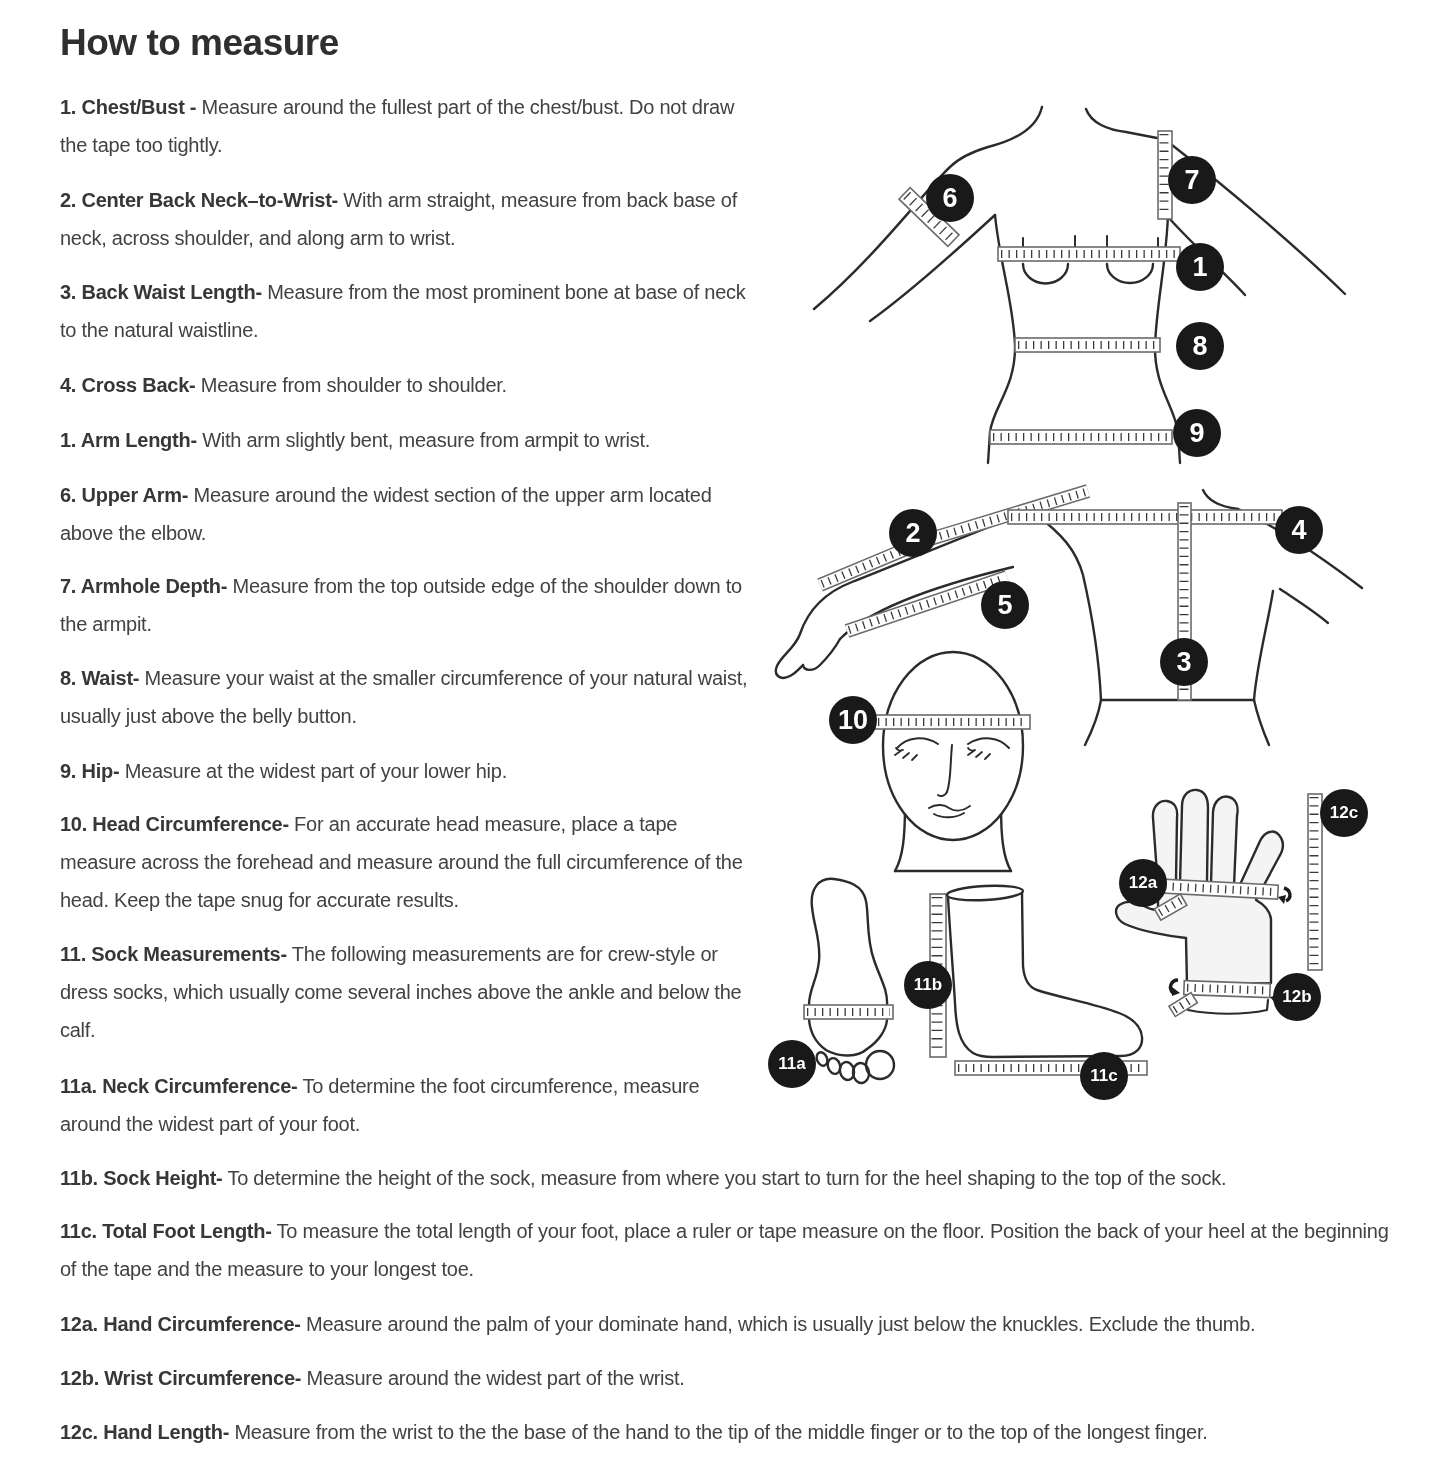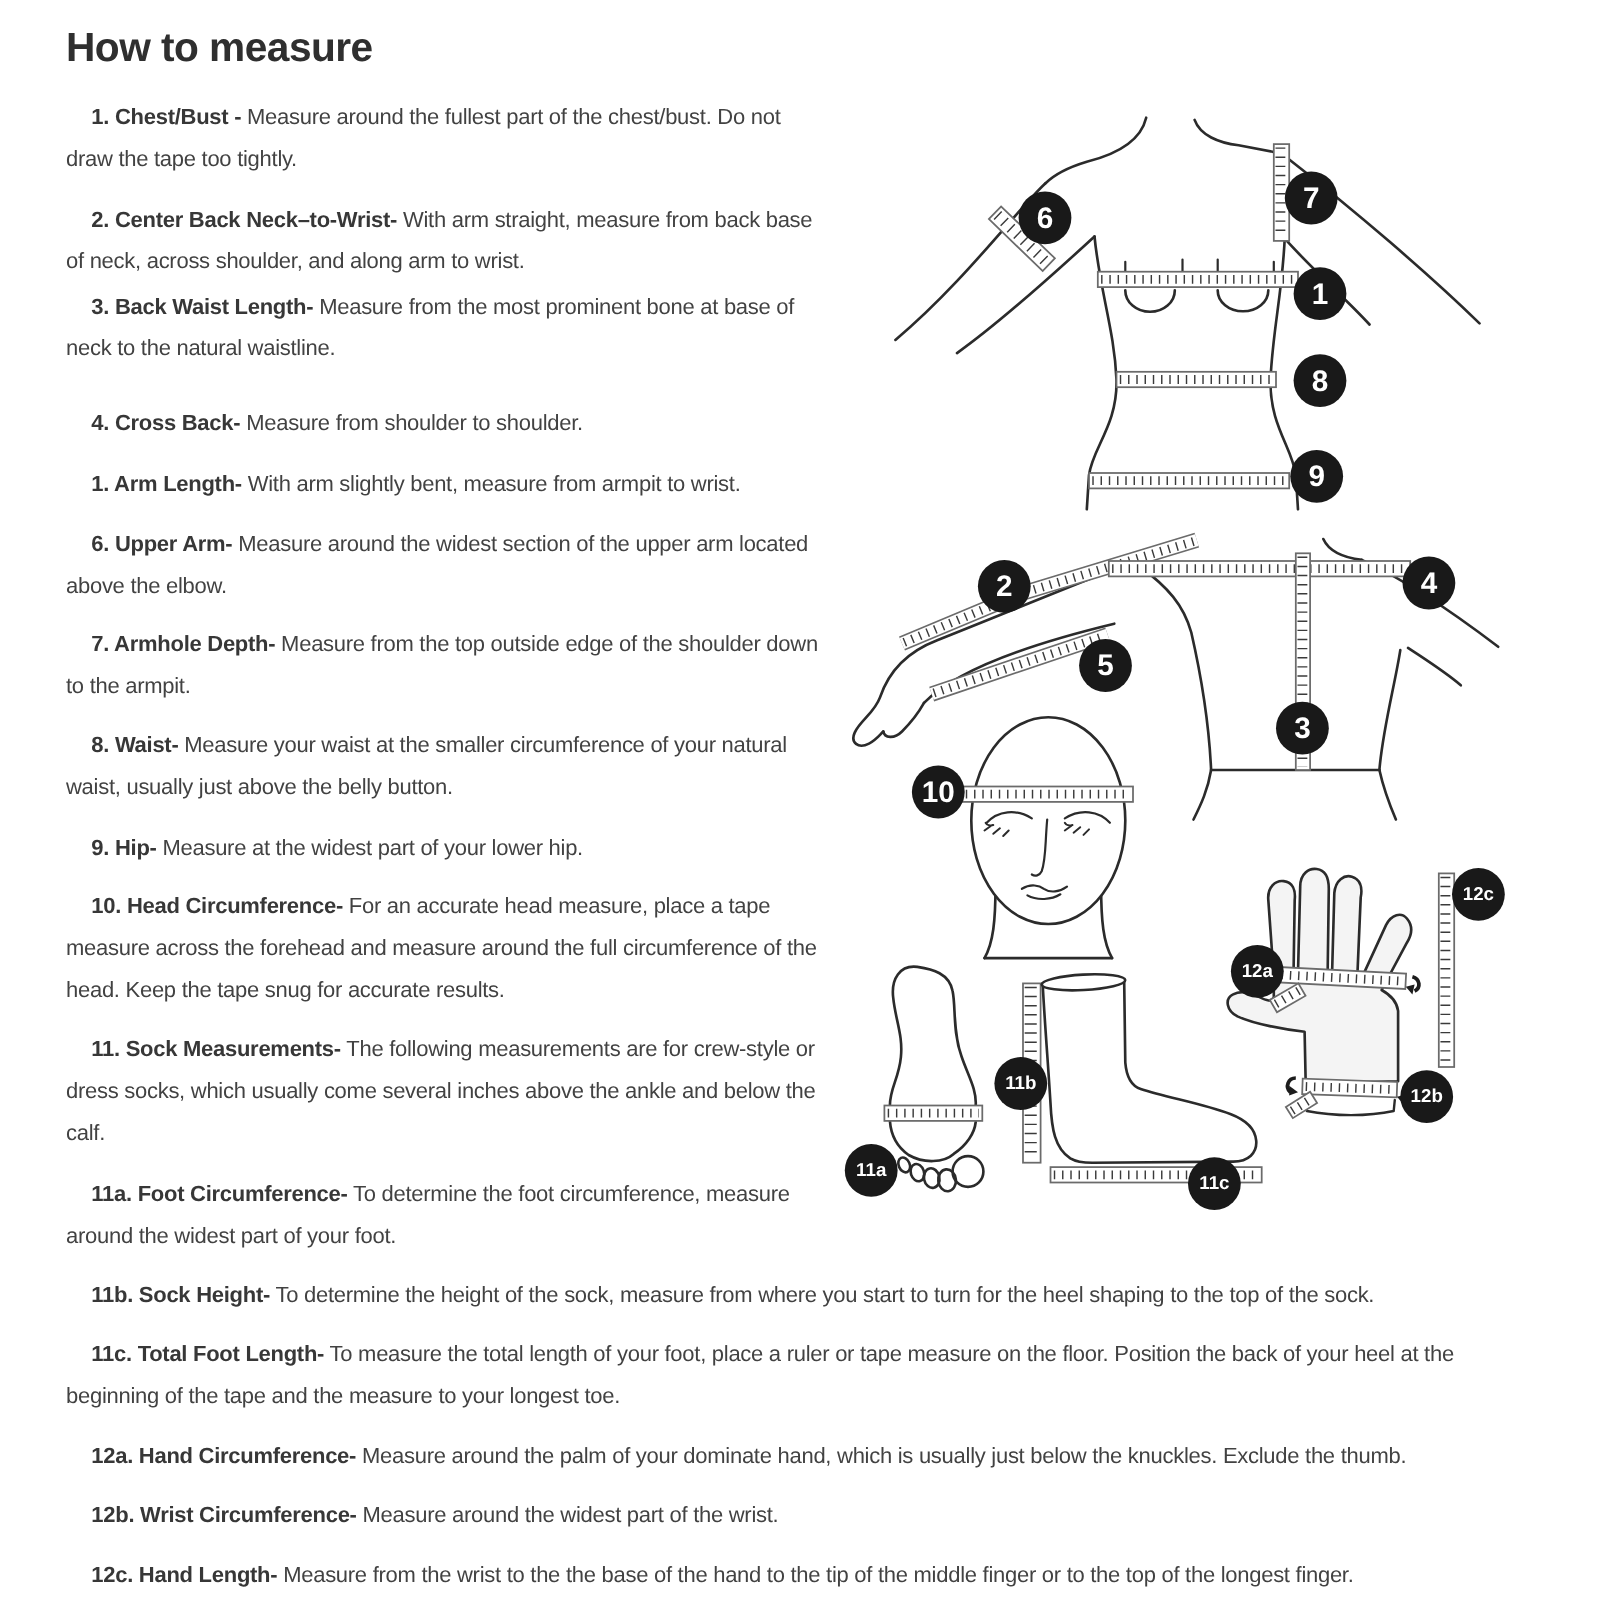--- a/index.html
+++ b/index.html
@@ -9,7 +9,7 @@
   .title { position:absolute; left:60px; top:22px; font-size:37px; font-weight:700; color:#2f2f2f; letter-spacing:-0.5px; }
   p.item { position:absolute; left:60px; width:692px; font-size:20px; line-height:38px; letter-spacing:-0.25px; color:#424242; }
   p.item.wide { width:1345px; }
-  p.item b { color:#373737; font-weight:700;margin-left:23px; }
+  p.item b { color:#373737; font-weight:700; }
   .badge { position:absolute; width:48px; height:48px; border-radius:50%; background:#191919;
            color:#fff; font-weight:700; display:flex; align-items:center; justify-content:center;
            font-size:27px; z-index:5; letter-spacing:0; }

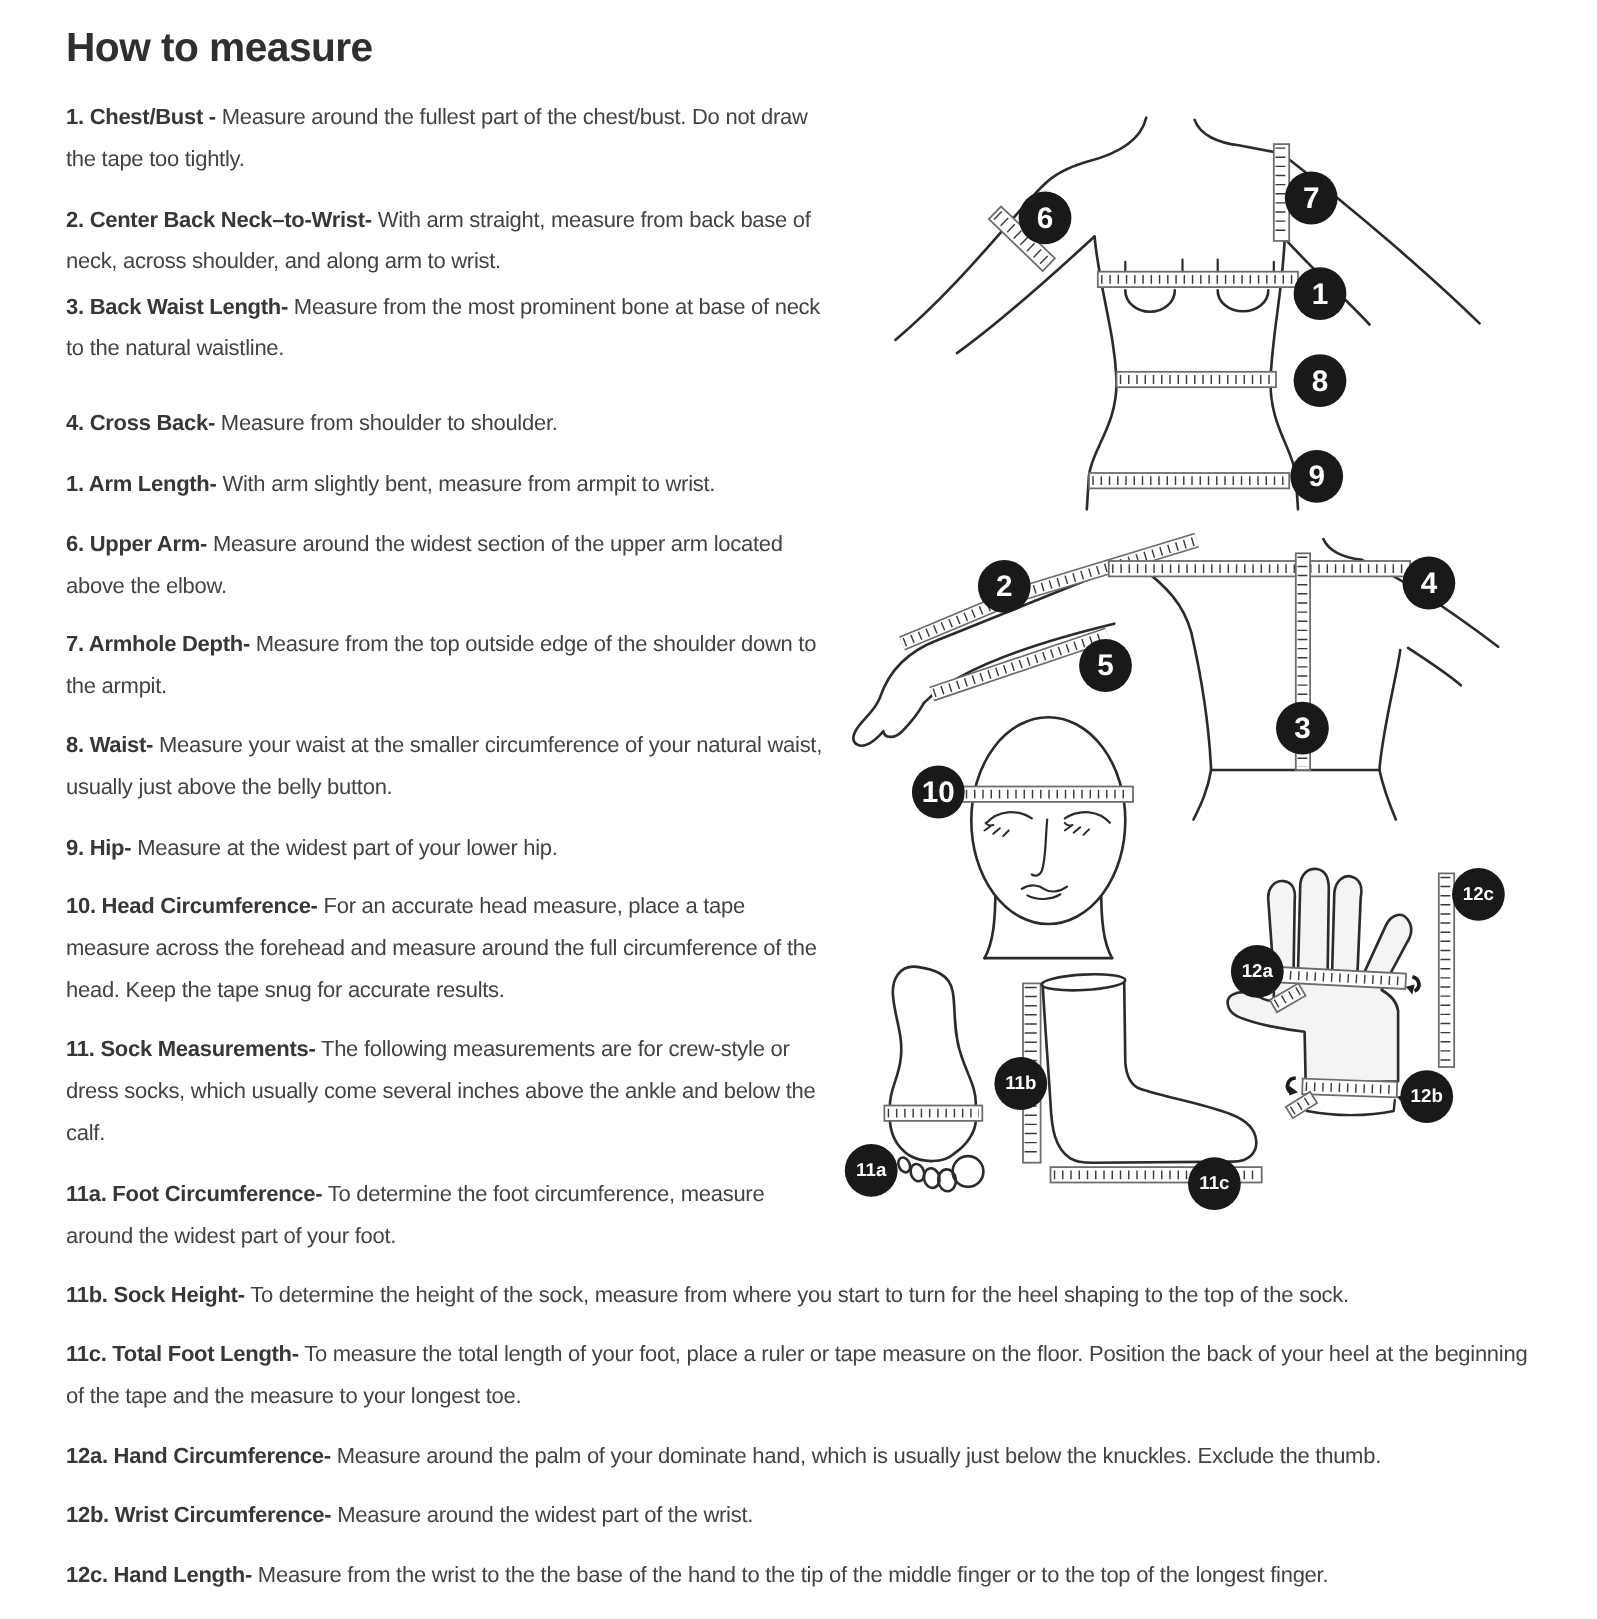--- a/index.html
+++ b/index.html
@@ -37,7 +37,7 @@
   <main>
     <p class="item" style="top:88px"><b>1. Chest/Bust -</b> <span>Measure around the fullest part of the chest/bust. Do not draw the tape too tightly.</span></p>
     <p class="item" style="top:181px"><b>2. Center Back Neck–to-Wrist-</b> <span>With arm straight, measure from back base of neck, across shoulder, and along arm to wrist.</span></p>
-    <p class="item" style="top:260px"><b>3. Back Waist Length-</b> <span>Measure from the most prominent bone at base of neck to the natural waistline.</span></p>
+    <p class="item" style="top:273px"><b>3. Back Waist Length-</b> <span>Measure from the most prominent bone at base of neck to the natural waistline.</span></p>
     <p class="item" style="top:366px"><b>4. Cross Back-</b> <span>Measure from shoulder to shoulder.</span></p>
     <p class="item" style="top:421px"><b>1. Arm Length-</b> <span>With arm slightly bent, measure from armpit to wrist.</span></p>
     <p class="item" style="top:476px"><b>6. Upper Arm-</b> <span>Measure around the widest section of the upper arm located above the elbow.</span></p>

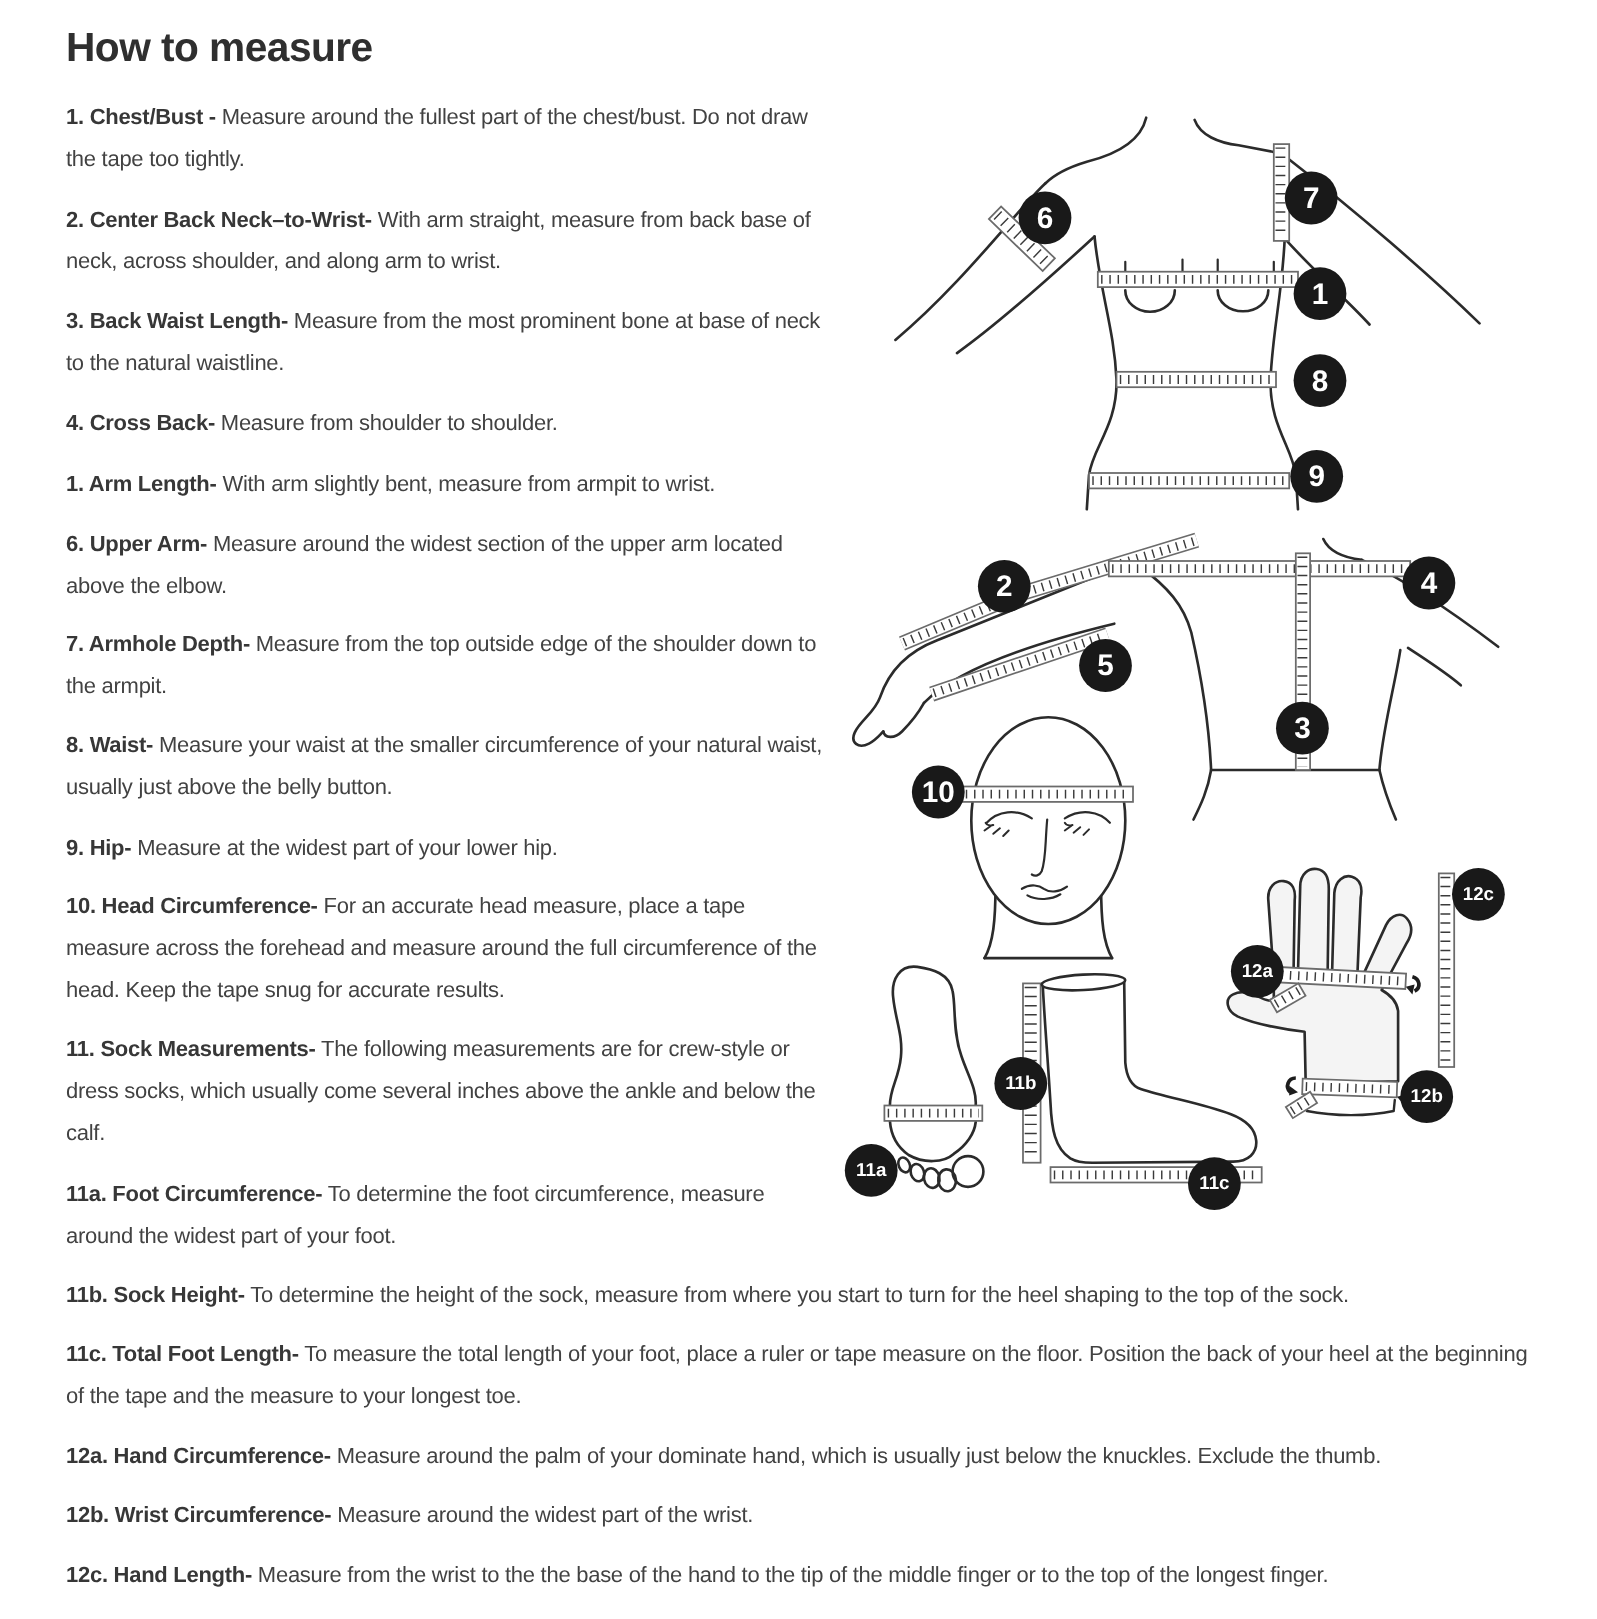--- a/index.html
+++ b/index.html
@@ -46,7 +46,7 @@
     <p class="item" style="top:752px"><b>9. Hip-</b> <span>Measure at the widest part of your lower hip.</span></p>
     <p class="item" style="top:805px"><b>10. Head Circumference-</b> <span>For an accurate head measure, place a tape measure across the forehead and measure around the full circumference of the head. Keep the tape snug for accurate results.</span></p>
     <p class="item" style="top:935px"><b>11. Sock Measurements-</b> <span>The following measurements are for crew-style or dress socks, which usually come several inches above the ankle and below the calf.</span></p>
-    <p class="item" style="top:1067px"><b>11a. Foot Circumference-</b> <span>To determine the foot circumference, measure around the widest part of your foot.</span></p>
+    <p class="item" style="top:1067px"><b>11a. Neck Circumference-</b> <span>To determine the foot circumference, measure around the widest part of your foot.</span></p>
     <p class="item wide" style="top:1159px"><b>11b. Sock Height-</b> <span>To determine the height of the sock, measure from where you start to turn for the heel shaping to the top of the sock.</span></p>
     <p class="item wide" style="top:1212px"><b>11c. Total Foot Length-</b> <span>To measure the total length of your foot, place a ruler or tape measure on the floor. Position the back of your heel at the beginning of the tape and the measure to your longest toe.</span></p>
     <p class="item wide" style="top:1305px"><b>12a. Hand Circumference-</b> <span>Measure around the palm of your dominate hand, which is usually just below the knuckles. Exclude the thumb.</span></p>

